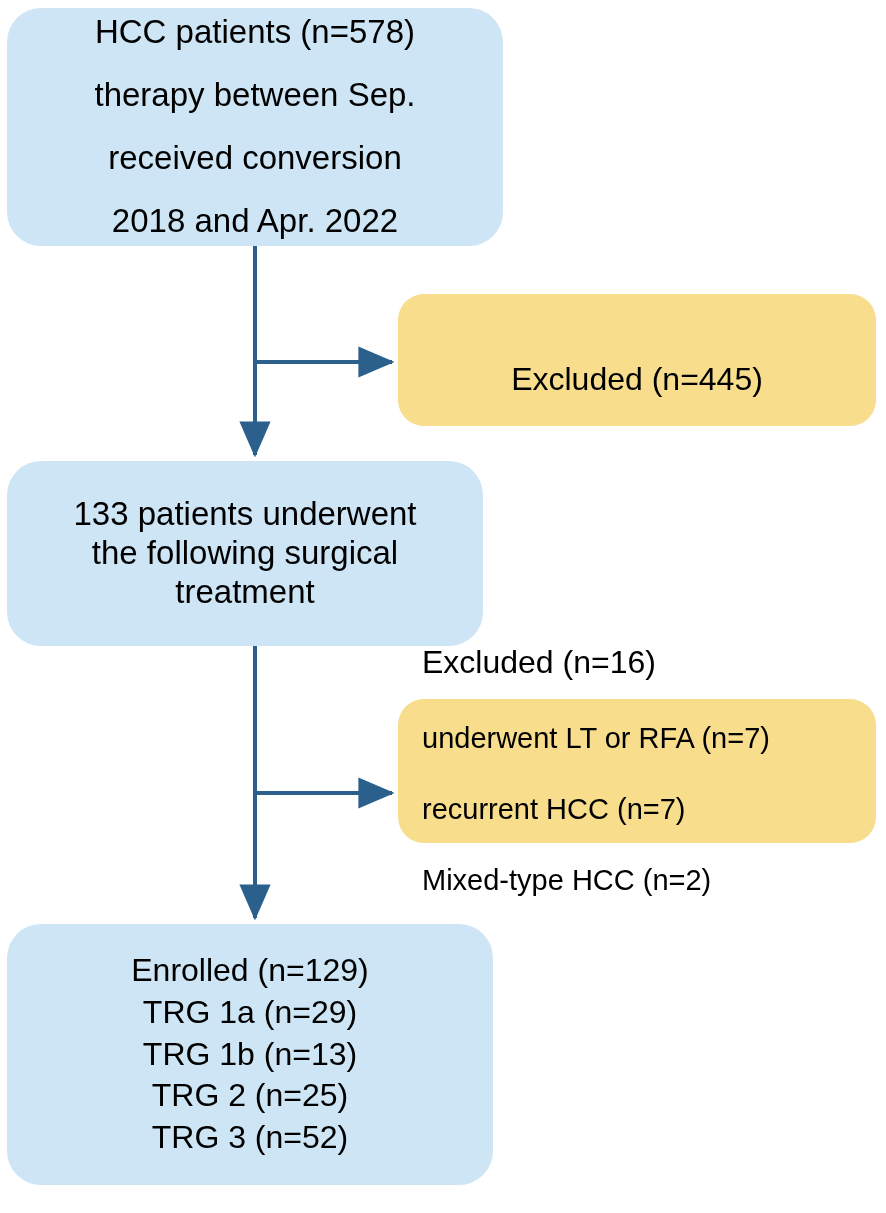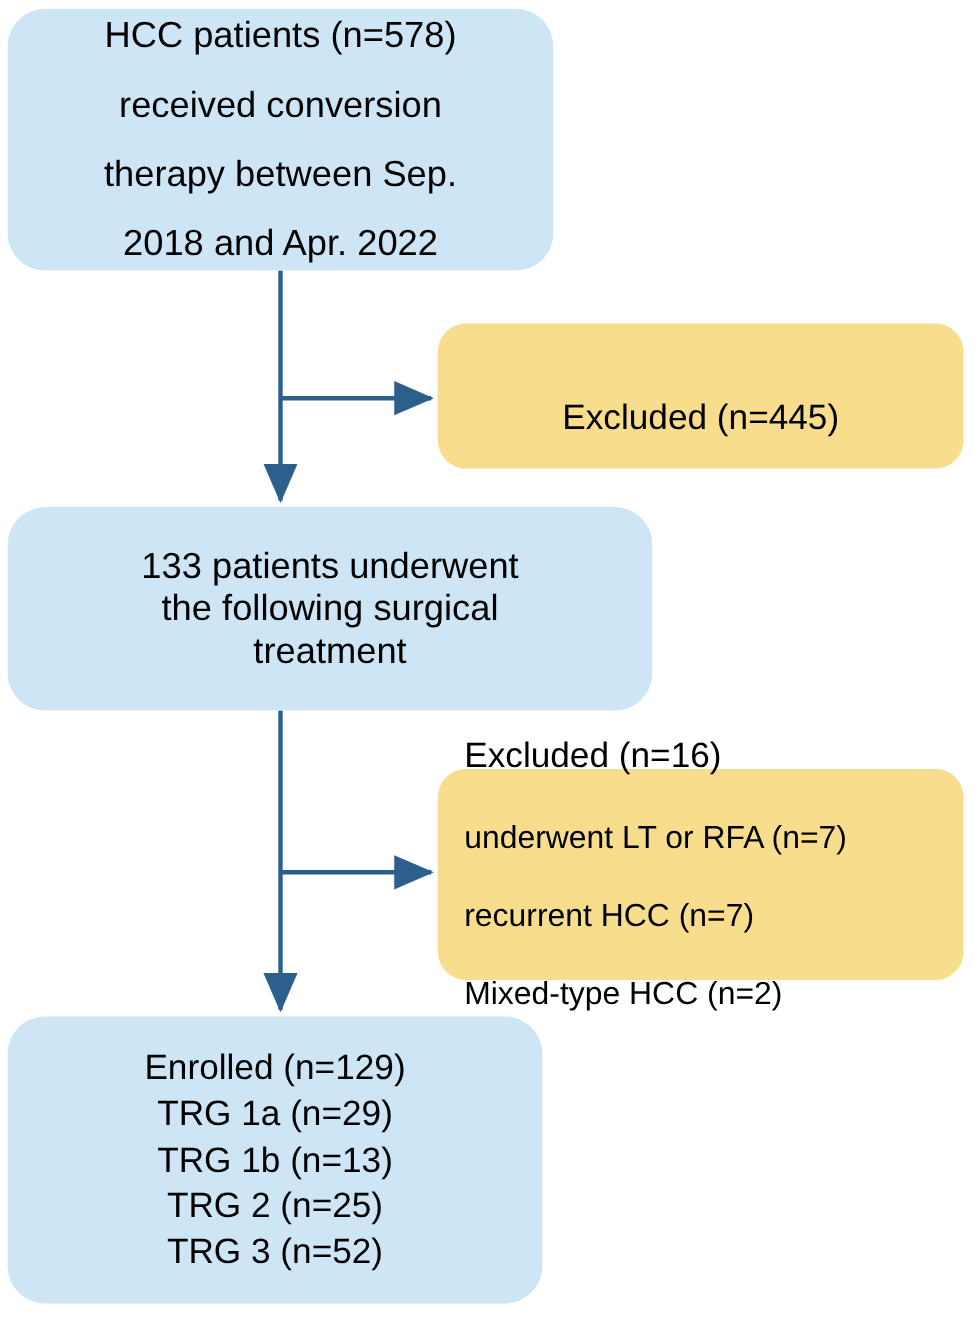--- a/index.html
+++ b/index.html
@@ -111,8 +111,8 @@
 
   <div id="node-source" class="node blue align-center">
     <span class="line l0">HCC patients (n=578)</span>
+    <span class="line l2">therapy between Sep.</span>
     <span class="line l1">received conversion</span>
-    <span class="line l2">therapy between Sep.</span>
     <span class="line l3">2018 and Apr. 2022</span>
   </div>
 

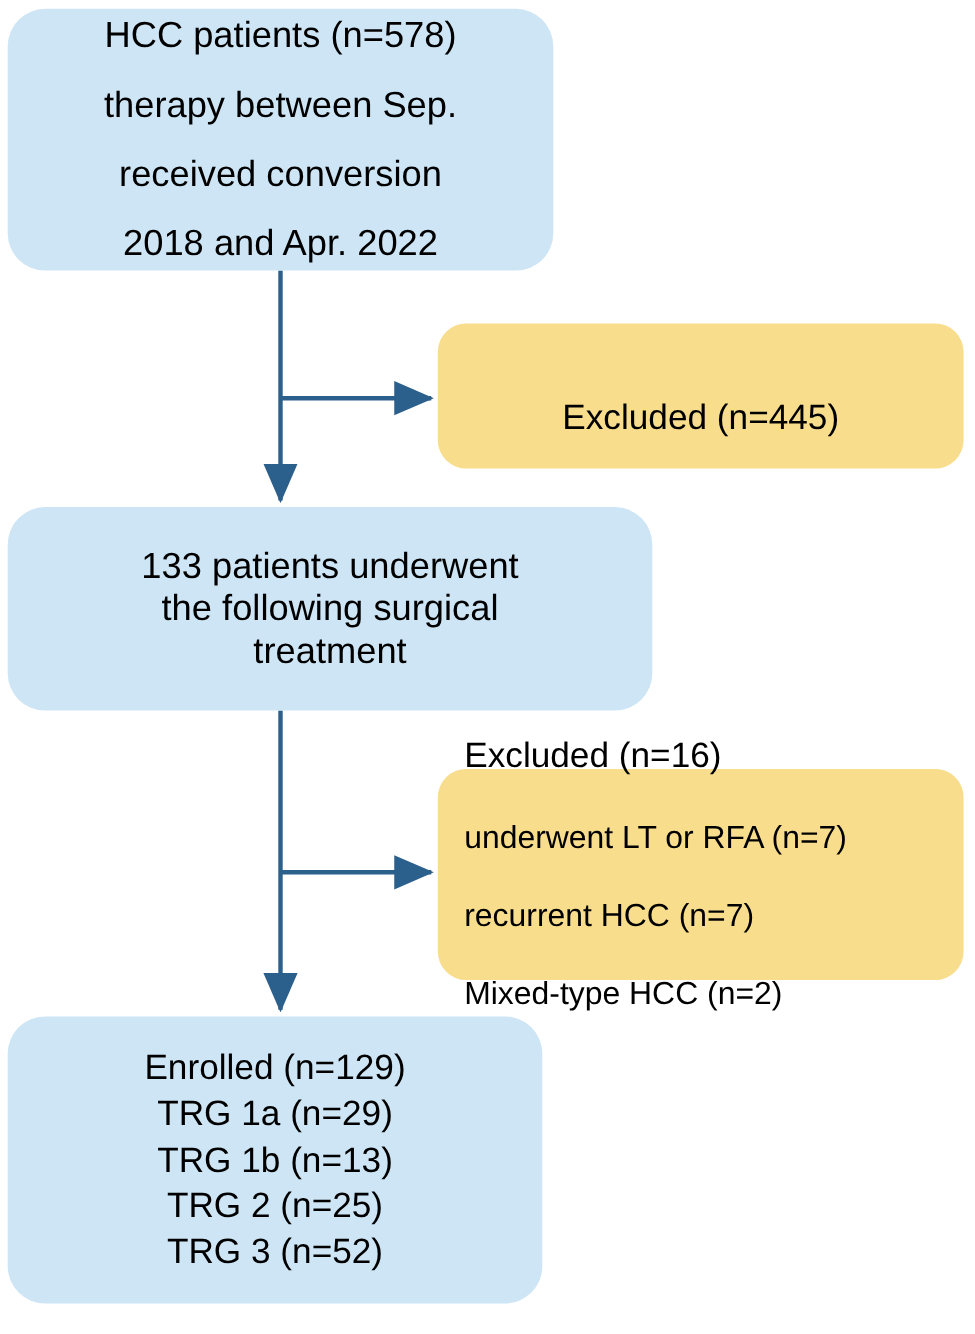--- a/index.html
+++ b/index.html
@@ -57,7 +57,7 @@
   #node-excluded-1 .l1 { font-size: 27px; }
 
   #node-surgical {
-    left: 7px; top: 461px; width: 586px; height: 185px;
+    left: 7px; top: 461px; width: 476px; height: 185px;
     font-size: 33px;
     padding: 0 16px;
   }

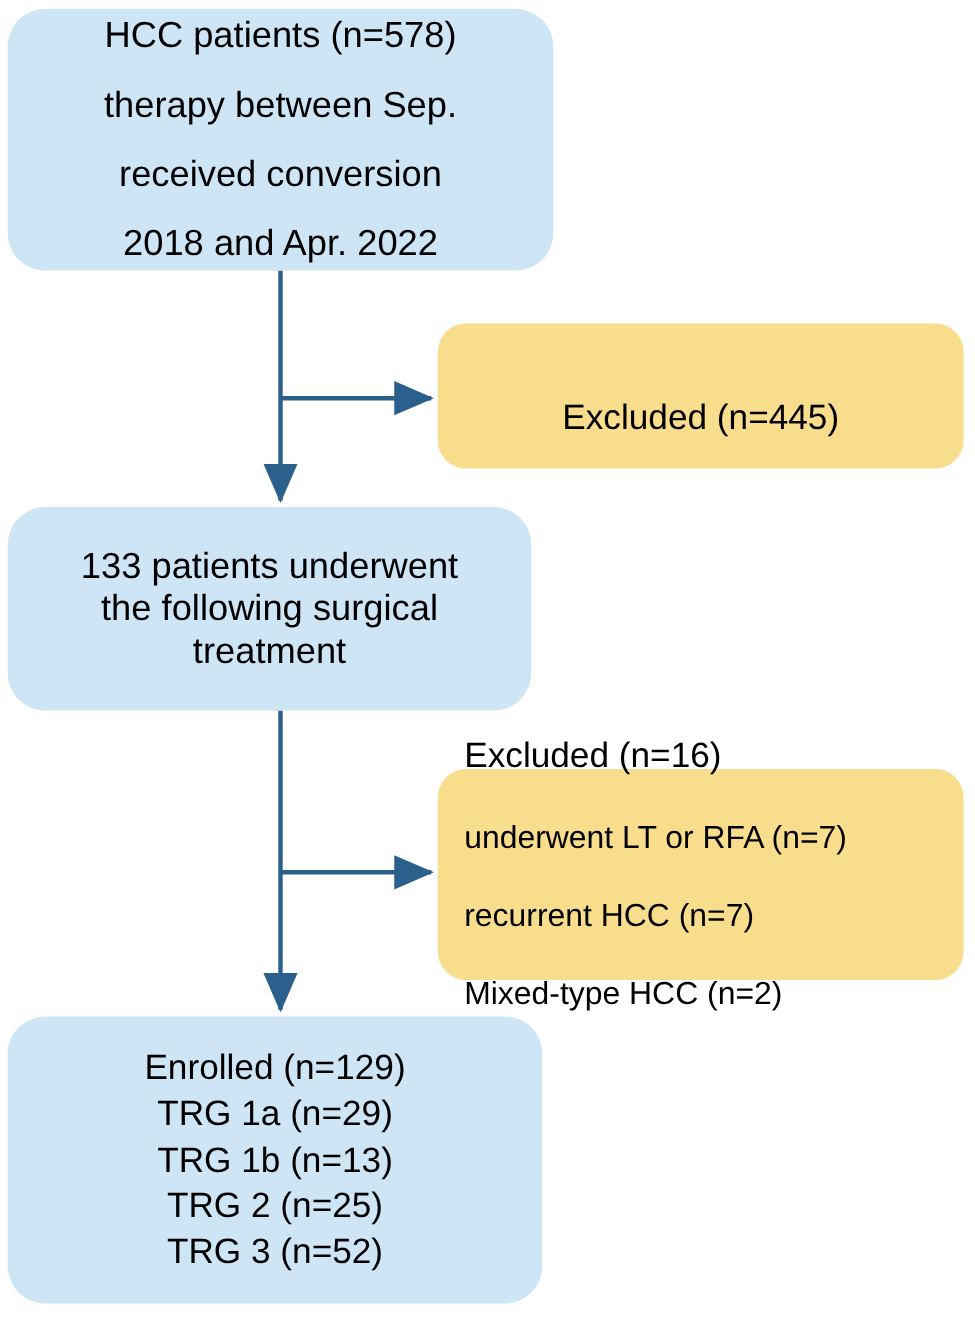--- a/index.html
+++ b/index.html
@@ -62,7 +62,7 @@
     padding: 0 16px;
   }
   #node-excluded-2 {
-    left: 398px; top: 699px; width: 478px; height: 192px;
+    left: 398px; top: 699px; width: 478px; height: 144px;
     padding: 0 0 0 24px;
     gap: 37px;
   }

